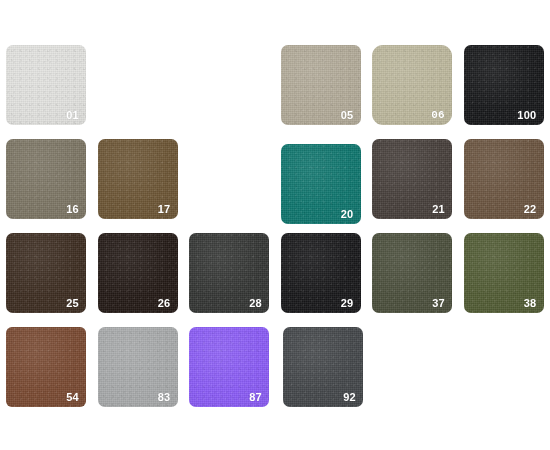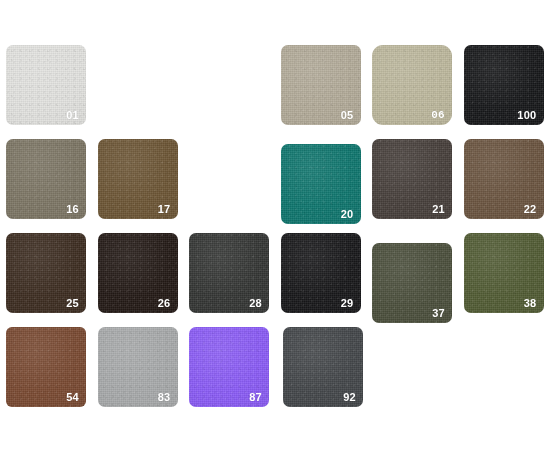--- a/index.html
+++ b/index.html
@@ -153,7 +153,7 @@
       <div class="swatch-shade"></div>
       <span class="swatch-label" style="color: rgb(255, 255, 255);">29</span>
     </div>
-    <div class="swatch" style="left: 372px; top: 243px; width: 80px; height: 80px; border-radius: 7px; background-color: rgb(75, 79, 60);">
+    <div class="swatch" style="left: 372px; top: 233px; width: 80px; height: 80px; border-radius: 7px; background-color: rgb(75, 79, 60);">
       <div class="swatch-texture"></div>
       <div class="swatch-shade"></div>
       <span class="swatch-label" style="color: rgb(255, 255, 255);">37</span>

